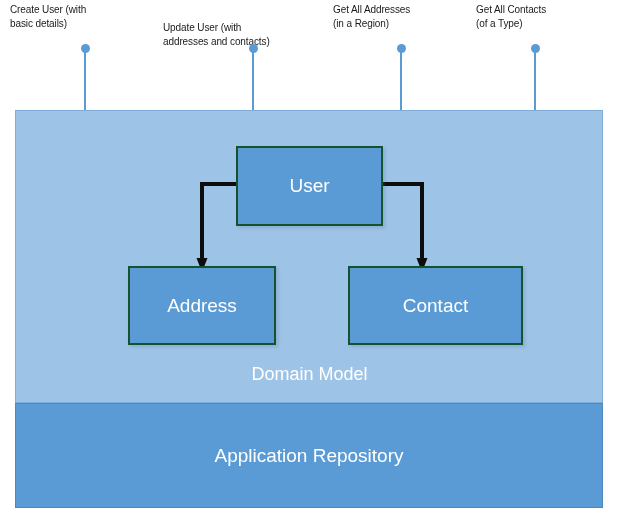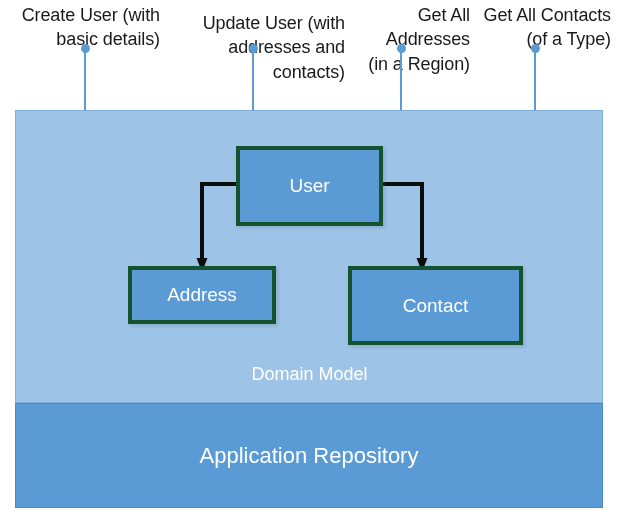--- a/index.html
+++ b/index.html
@@ -25,8 +25,8 @@
   
   .callout-label {
     position: absolute;
-    text-align: right;
-    font-size: 18px;
+    text-align: left;
+    font-size: 10px;
     line-height: 1.35;
     color: #1a1a1a;
     font-family: "Liberation Sans", sans-serif;

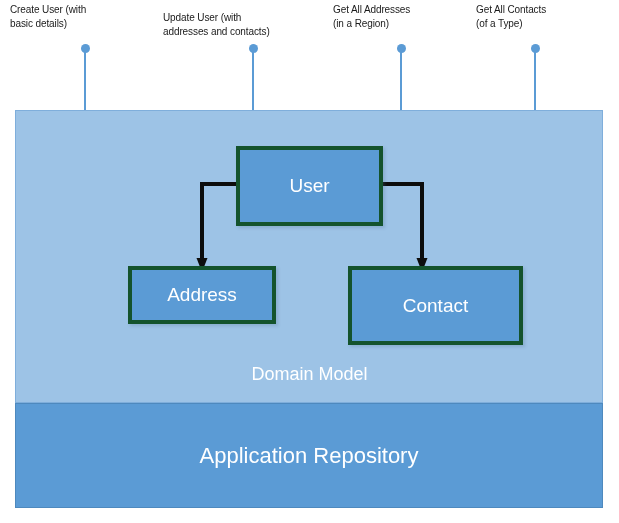--- a/index.html
+++ b/index.html
@@ -126,7 +126,7 @@
   <div class="callout-dot" style="left:81px; top:44px;"></div>
   <div class="callout-line" style="left:84px; top:48px; height:63px;"></div>
 
-  <div class="callout-label" style="left:163px; top:11px; width:182px;">Update User (with
+  <div class="callout-label" style="left:163px; top:21px; width:182px;">Update User (with
 addresses and contacts)</div>
   <div class="callout-dot" style="left:249px; top:44px;"></div>
   <div class="callout-line" style="left:252px; top:48px; height:63px;"></div>

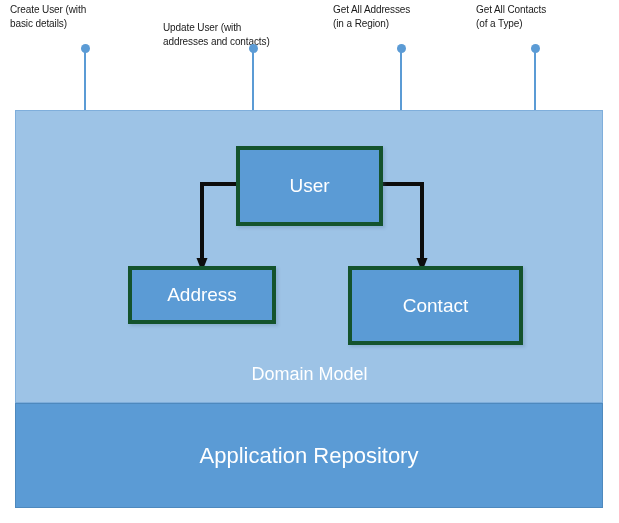--- a/index.html
+++ b/index.html
@@ -93,7 +93,7 @@
   .entity-box {
     position: absolute;
     background: #5B9BD5;
-    border: 4px solid #14532d;
+    border: 2px solid #14532d;
     box-sizing: border-box;
     display: flex;
     align-items: center;

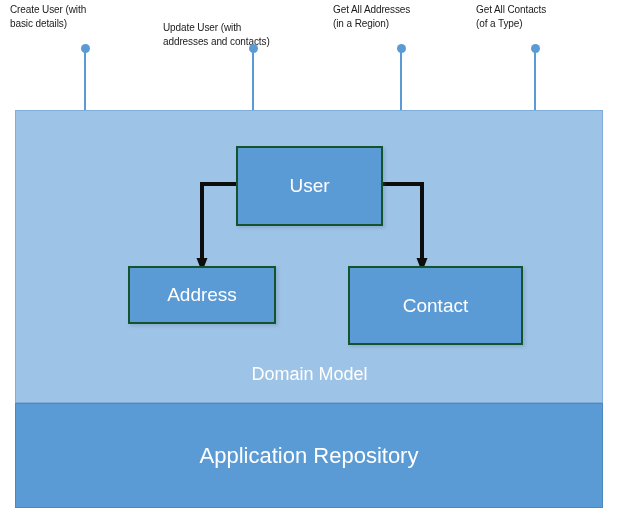--- a/index.html
+++ b/index.html
@@ -104,7 +104,7 @@
     box-shadow: 2px 2px 3px rgba(80,110,140,0.25);
   }
   #box-user    { left: 236px; top: 146px; width: 147px; height: 80px; }
-  #box-address { left: 128px; top: 266px; width: 148px; height: 58px; }
+  #box-address { left: 128px; top: 266px; width: 148px; height: 79px; }
   #box-contact { left: 348px; top: 266px; width: 175px; height: 79px; }
 
   

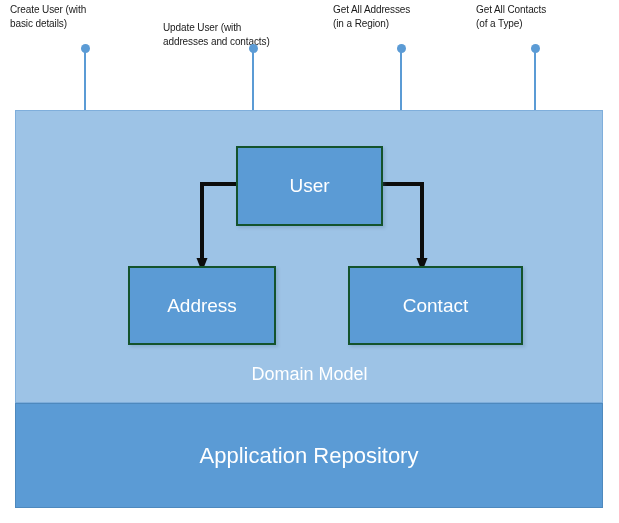--- a/index.html
+++ b/index.html
@@ -83,7 +83,7 @@
   }
   .repo-line {
     color: #ffffff;
-    font-size: 22px;
+    font-size: 19px;
     line-height: 1.45;
     text-align: center;
     font-family: "Liberation Sans", sans-serif;

